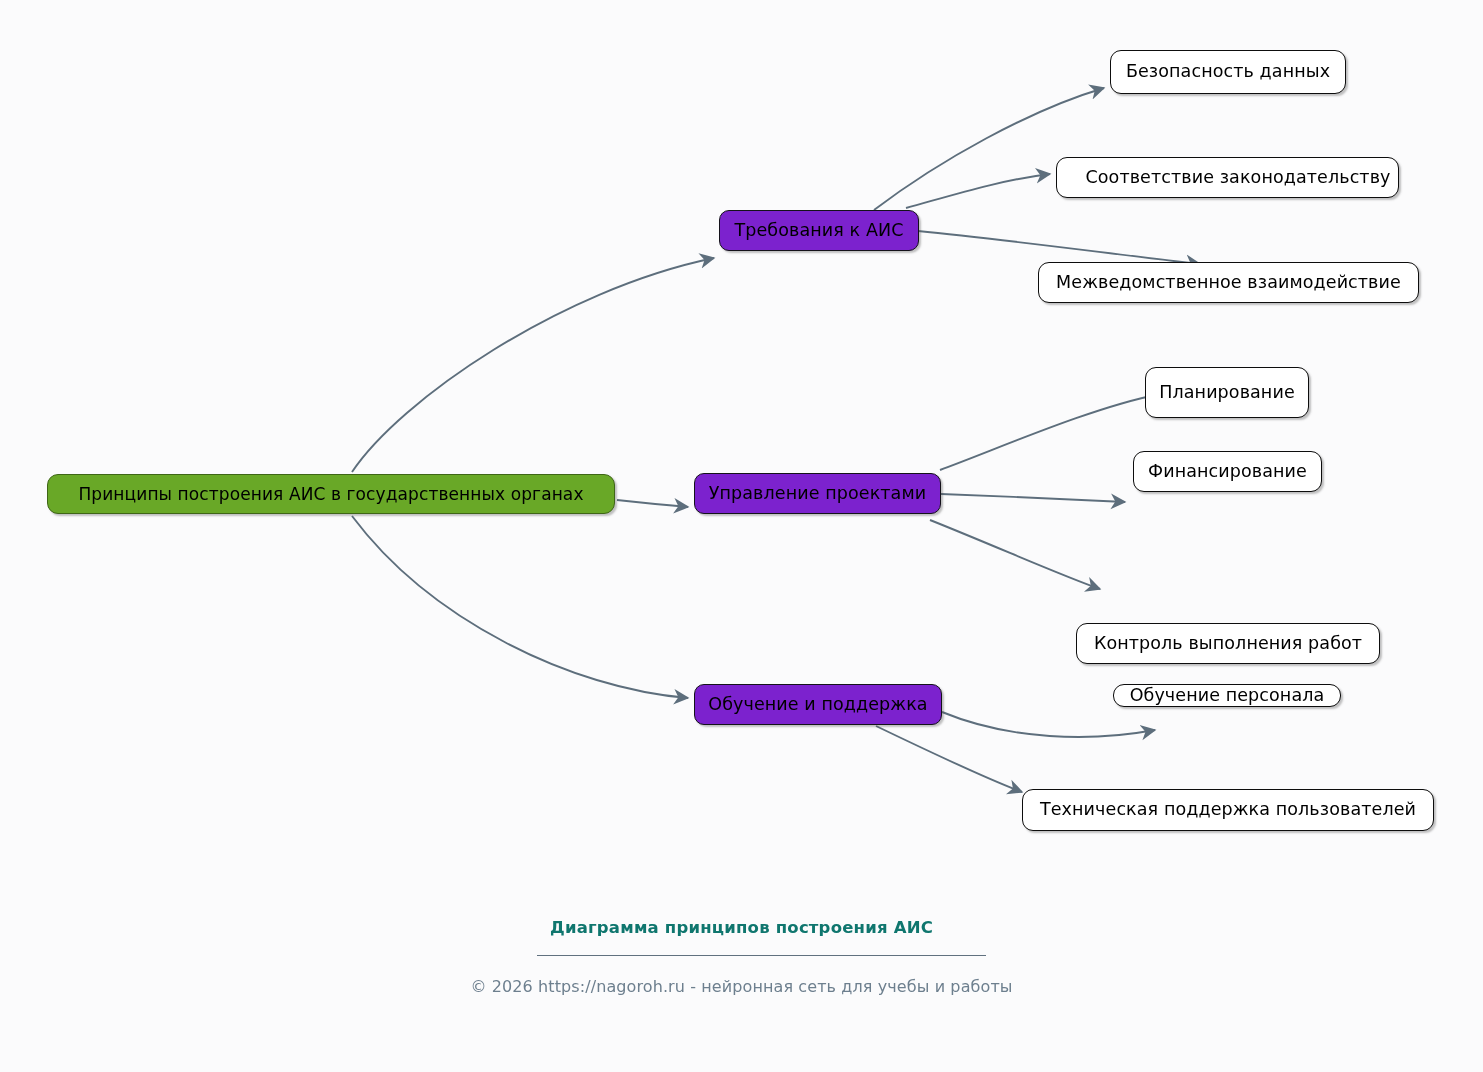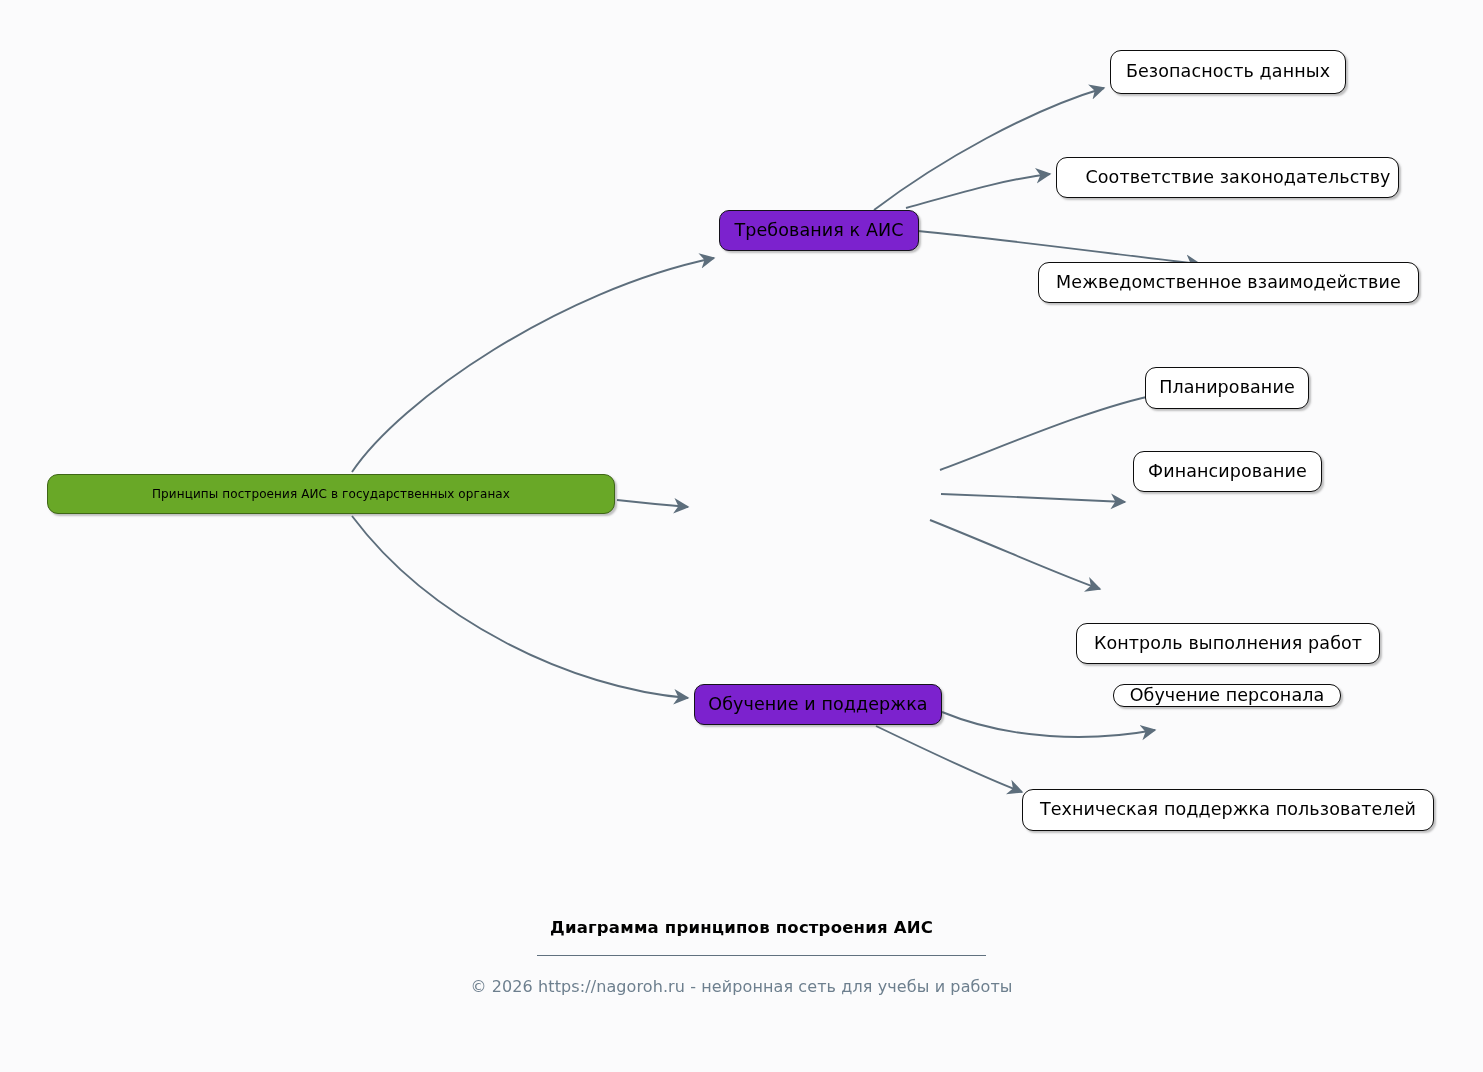--- a/index.html
+++ b/index.html
@@ -124,7 +124,7 @@
   <div class="node leaf" style="left:1038px; top:262px; width:381px; height:41px;">Межведомственное взаимодействие</div>
 
 
-  <div class="node leaf" style="left:1145px; top:367px; width:164px; height:42px;">Планирование</div>
+  <div class="node leaf" style="left:1145px; top:367px; width:164px; height:51px;">Планирование</div>
 
   <div class="node leaf" style="left:1133px; top:451px; width:189px; height:41px;">Финансирование</div>
 

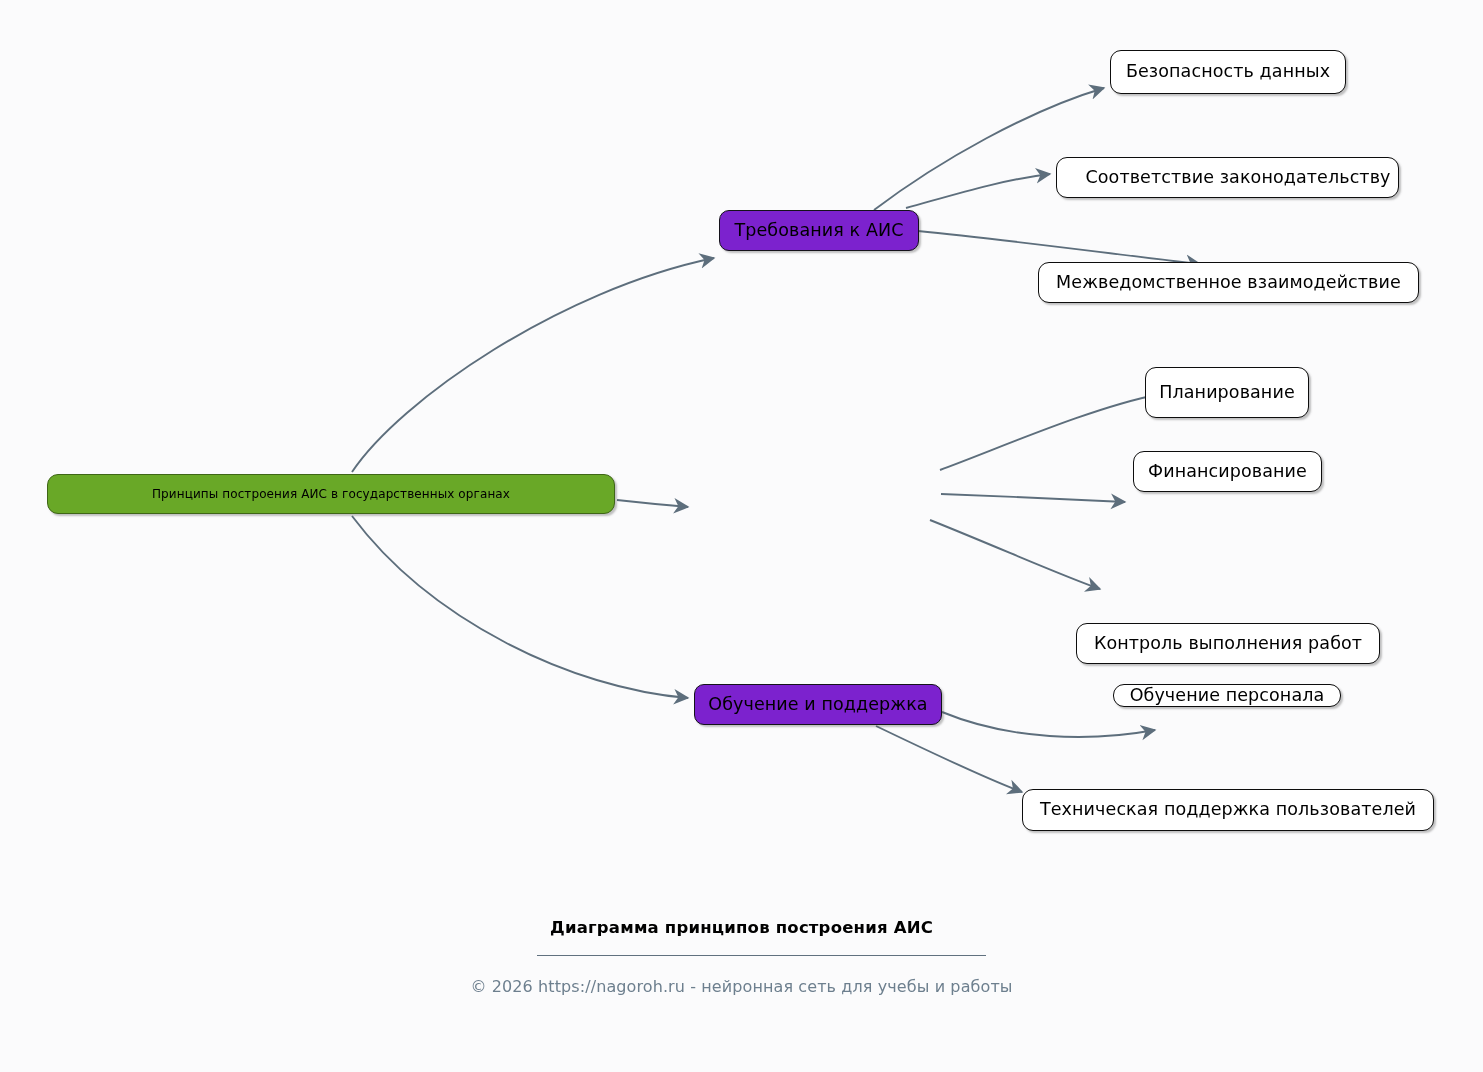--- a/index.html
+++ b/index.html
@@ -43,7 +43,7 @@
     background: #69a827;
     border: 1.4px solid #3f6617;
     border-radius: 11px;
-    font-size: 12px;
+    font-size: 17px;
   }
   .node.branch {
     background: #7c22ce;

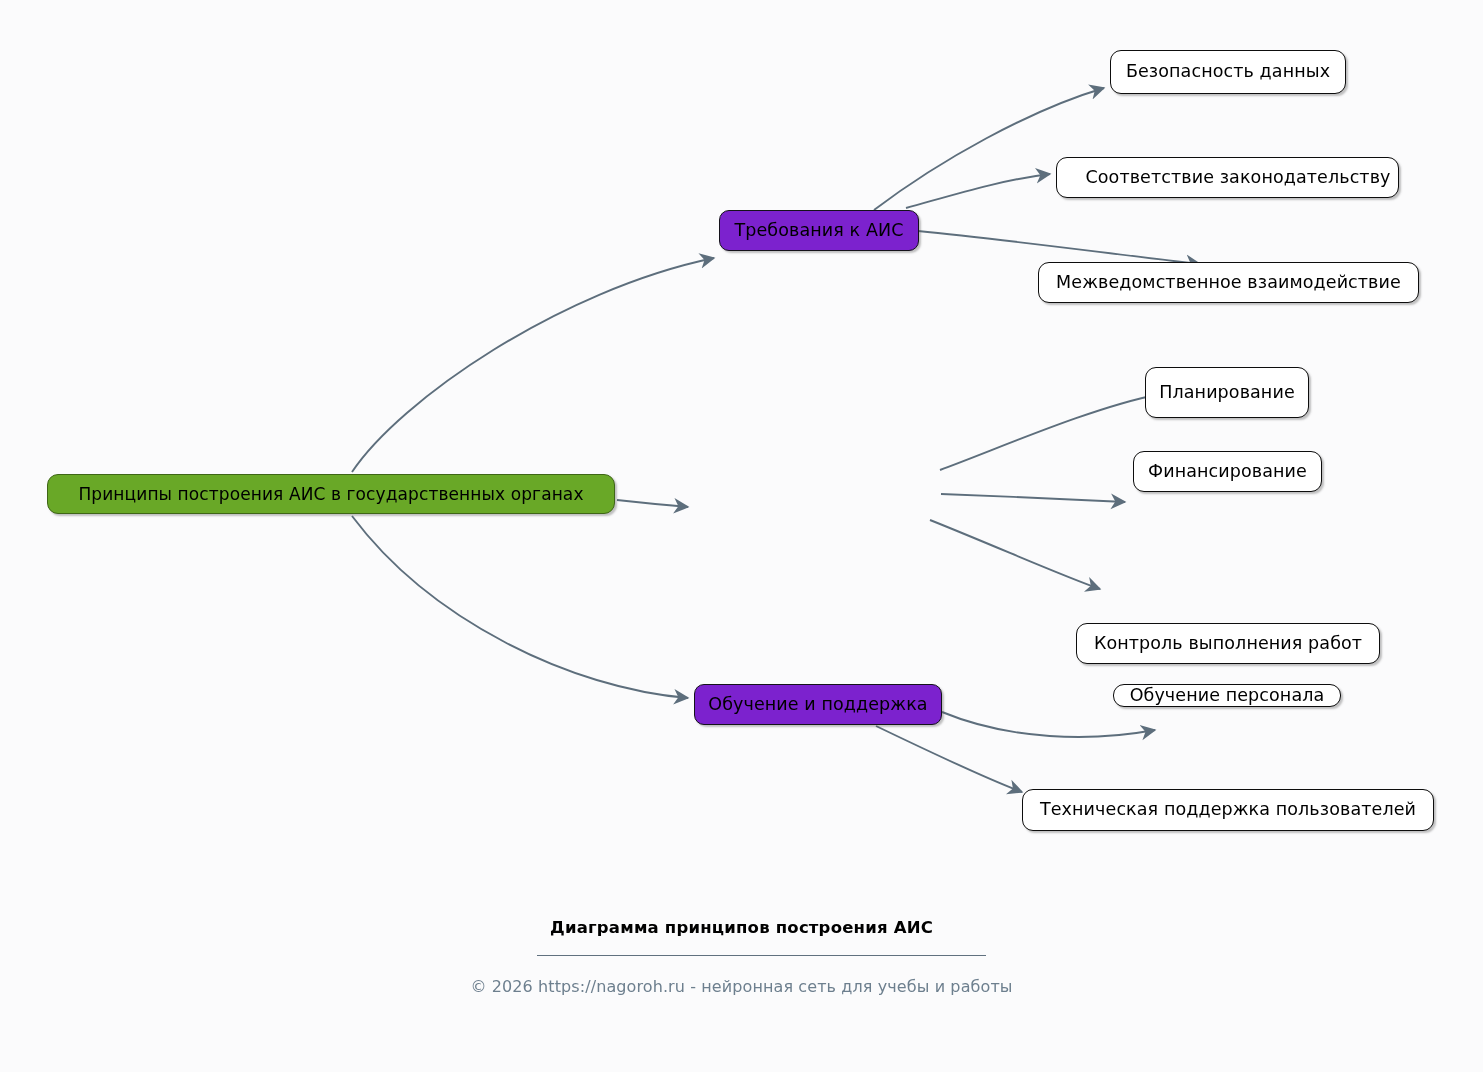--- a/index.html
+++ b/index.html
@@ -123,6 +123,7 @@
 
   <div class="node leaf" style="left:1038px; top:262px; width:381px; height:41px;">Межведомственное взаимодействие</div>
 
+  <div class="node branch" style="left:694px; top:473px; width:247px; height:41px;">Управление проектами</div>
 
   <div class="node leaf" style="left:1145px; top:367px; width:164px; height:51px;">Планирование</div>
 

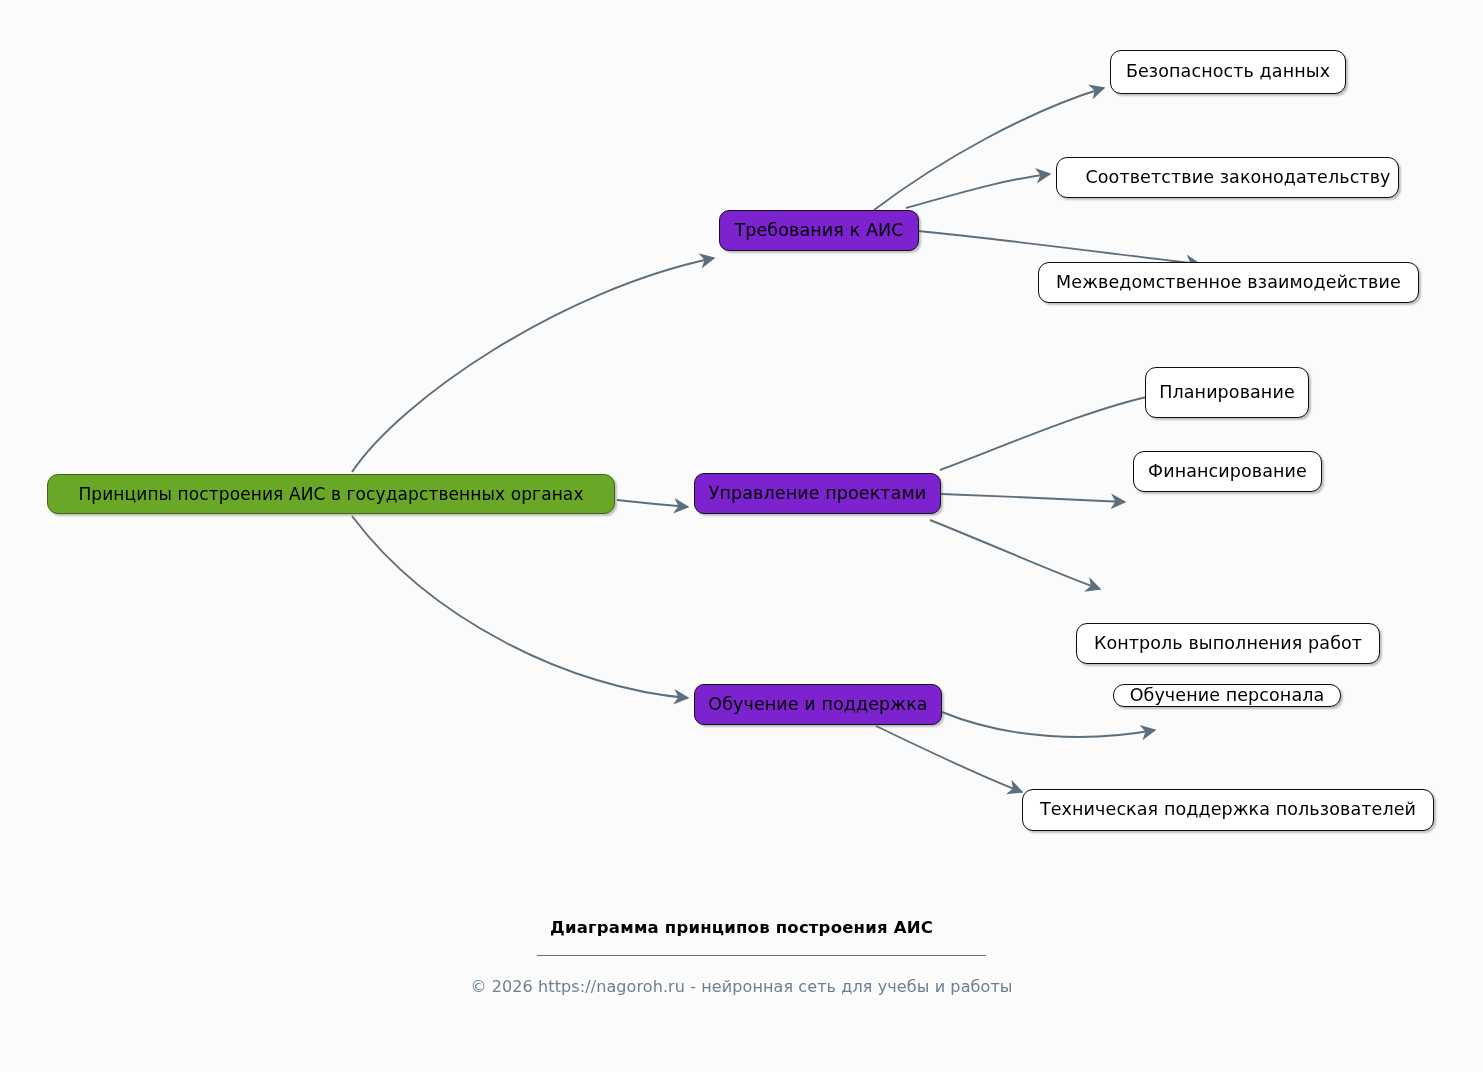--- a/index.html
+++ b/index.html
@@ -65,7 +65,7 @@
     top: 918px;
     font-size: 16.5px;
     font-weight: bold;
-    color: #000000;
+    color: #0f766e;
     letter-spacing: 0.2px;
   }
   .footer-rule {

